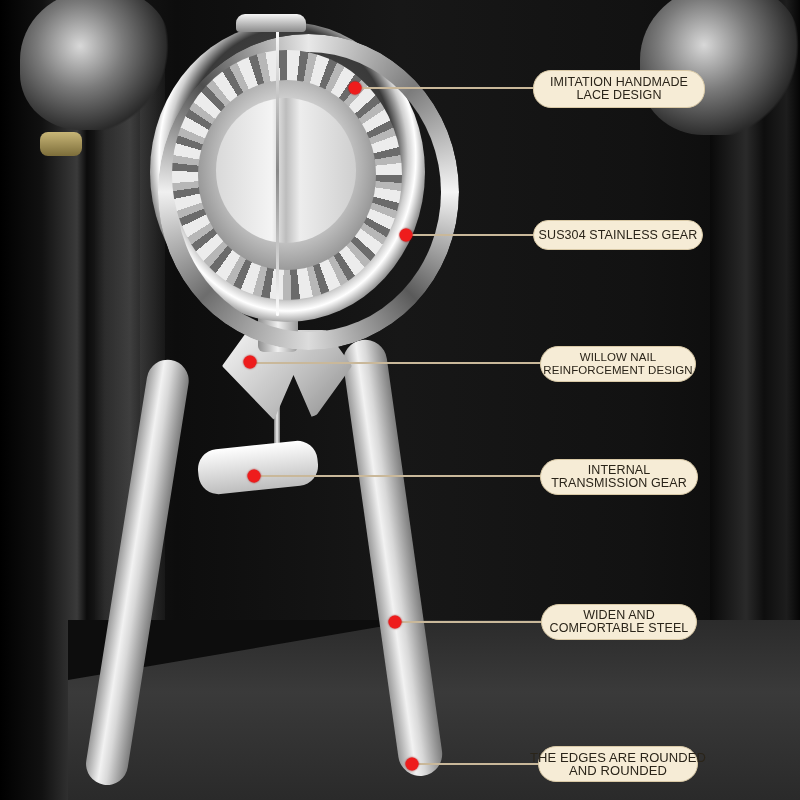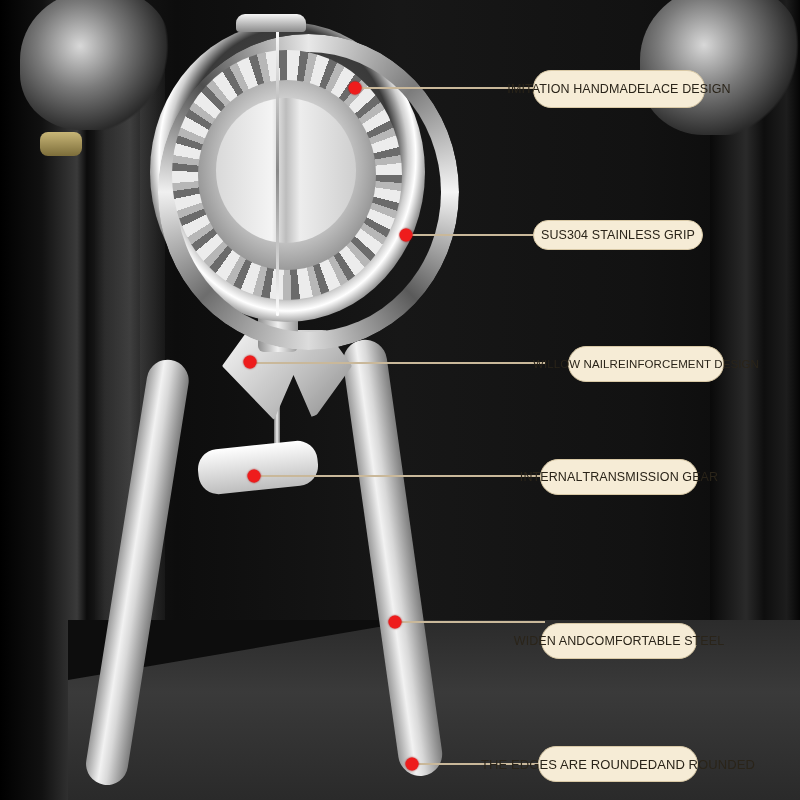--- a/index.html
+++ b/index.html
@@ -47,7 +47,7 @@
   .line{position:absolute;height:2px;background:#c9b89a;}
   .dot{position:absolute;width:13px;height:13px;border-radius:50%;background:#ee1c1c;transform:translate(-50%,-50%);box-shadow:0 0 2px #a00;}
   .pill{position:absolute;background:#f6ecd6;border-radius:18px;border:1px solid #d9c9a6;
-    color:#2a2419;font-size:12.5px;line-height:13px;text-align:center;display:flex;flex-direction:row;
+    color:#2a2419;font-size:12.5px;line-height:13px;text-align:center;display:flex;flex-direction:column;
     justify-content:center;align-items:center;padding:0 10px;box-sizing:border-box;letter-spacing:.1px;}
   .pill span{display:block;white-space:nowrap;}
 </style>

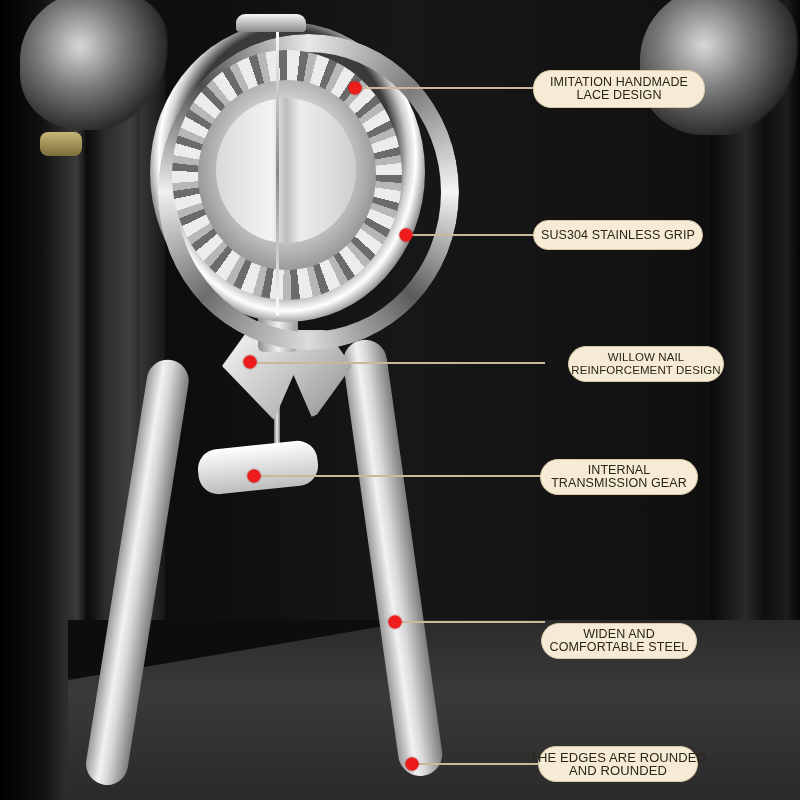--- a/index.html
+++ b/index.html
@@ -90,7 +90,7 @@
   <div class="line" style="left:406px;top:234px;width:130px;"></div>
   <div class="dot" style="left:406px;top:235px;"></div>
   <div class="pill" style="left:533px;top:220px;width:170px;height:30px;">
-    <span>SUS304 STAINLESS GRIP</span>
+    <span>SUS304 STAINLESS GEAR</span>
   </div>
 
   <div class="line" style="left:250px;top:362px;width:295px;"></div>

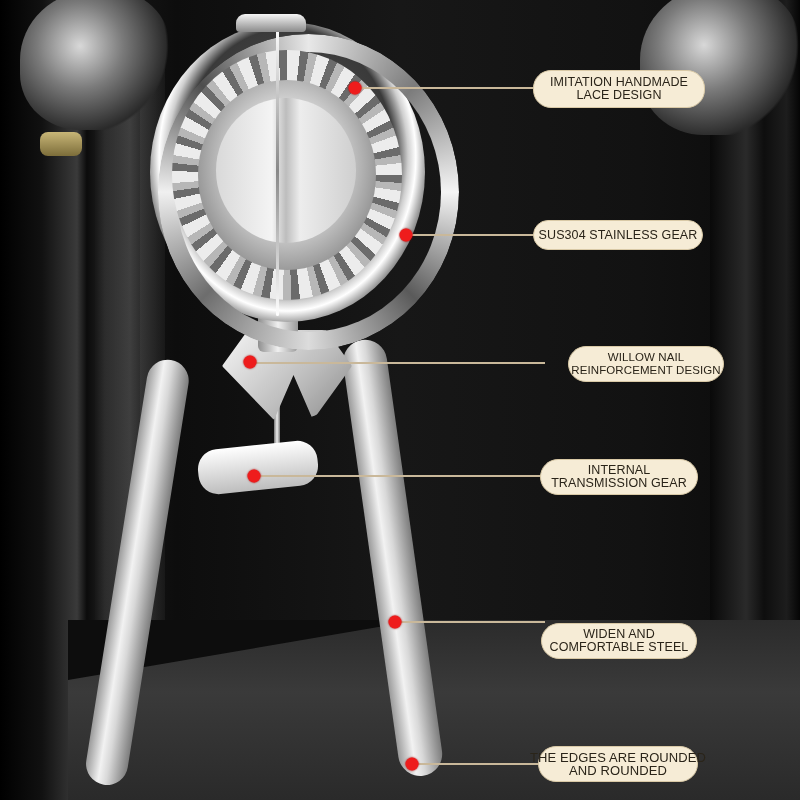--- a/index.html
+++ b/index.html
@@ -95,7 +95,7 @@
 
   <div class="line" style="left:250px;top:362px;width:295px;"></div>
   <div class="dot" style="left:250px;top:362px;"></div>
-  <div class="pill" style="left:568px;top:346px;width:156px;height:36px;font-size:11.5px;">
+  <div class="pill" style="left:540px;top:346px;width:156px;height:36px;font-size:11.5px;">
     <span>WILLOW NAIL</span>
     <span>REINFORCEMENT DESIGN</span>
   </div>

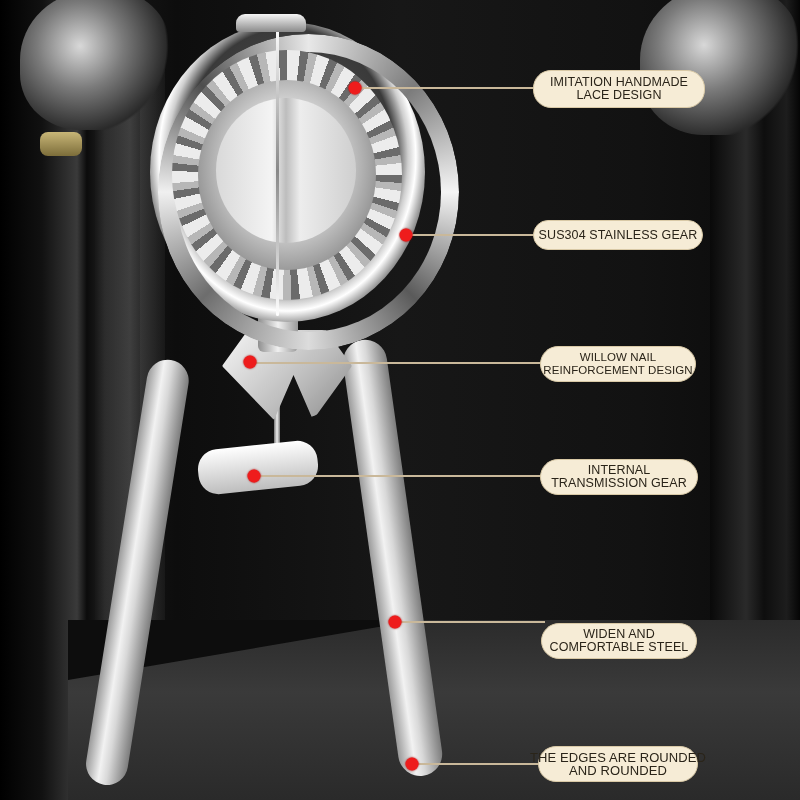--- a/index.html
+++ b/index.html
@@ -109,7 +109,7 @@
 
   <div class="line" style="left:395px;top:621px;width:150px;"></div>
   <div class="dot" style="left:395px;top:622px;"></div>
-  <div class="pill" style="left:541px;top:623px;width:156px;height:36px;text-align:right;">
+  <div class="pill" style="left:541px;top:604px;width:156px;height:36px;text-align:right;">
     <span>WIDEN AND</span>
     <span>COMFORTABLE STEEL</span>
   </div>

